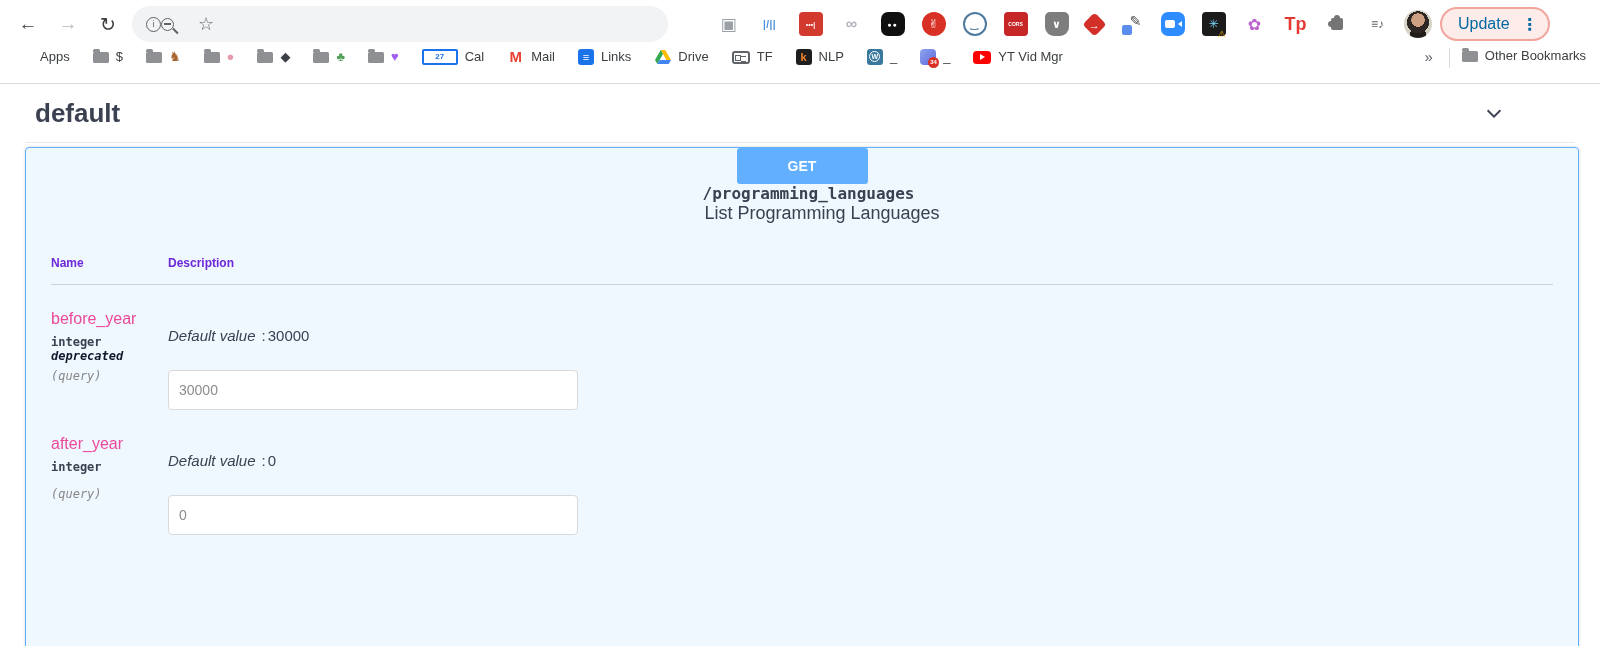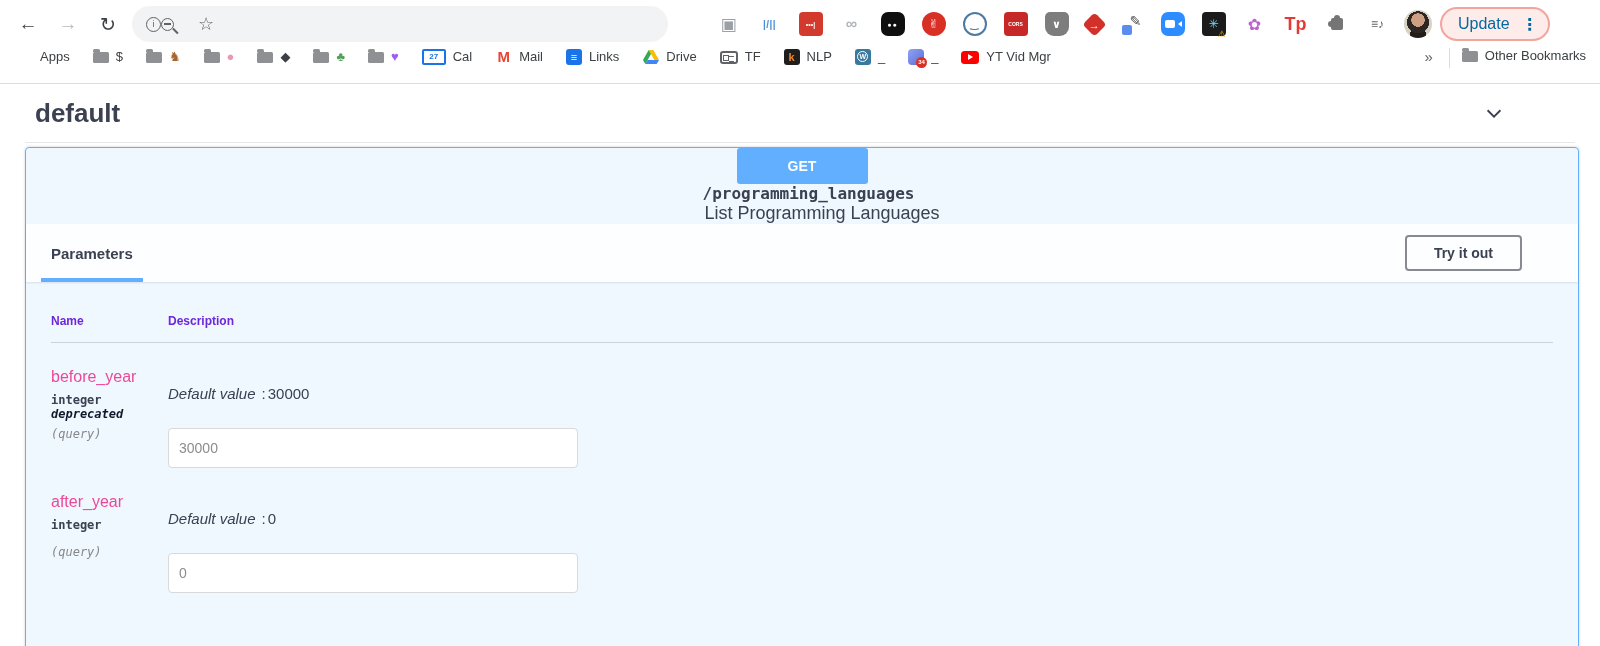--- a/index.html
+++ b/index.html
@@ -60,7 +60,7 @@
   .folder { width:16px; height:11px; background:#8f9093; border-radius:1.5px; position:relative; margin-top:2px; }
   .folder::before { content:""; position:absolute; top:-3px; left:0; width:7px; height:3px; background:#8f9093; border-radius:1.5px 1.5px 0 0; }
   .badge { border-radius:3px; font-weight:bold; width:16px; height:16px; }
-  .gcal { background:#fff; border:2px solid #1a73e8; border-radius:2px; width:24px; height:16px; }
+  .gcal { background:#fff; border:2px solid #1a73e8; border-radius:2px; width:36px; height:16px; }
   .gcal .inn { color:#1a73e8; font-size:8px; font-weight:bold; }
   .tf { width:18px; height:13px; border:2px solid #5f6368; border-radius:3px; position:relative; margin-top:1px; }
   .tf::before { content:""; position:absolute; left:1.5px; top:2.5px; width:4px; height:4px; border:1px solid #5f6368; }

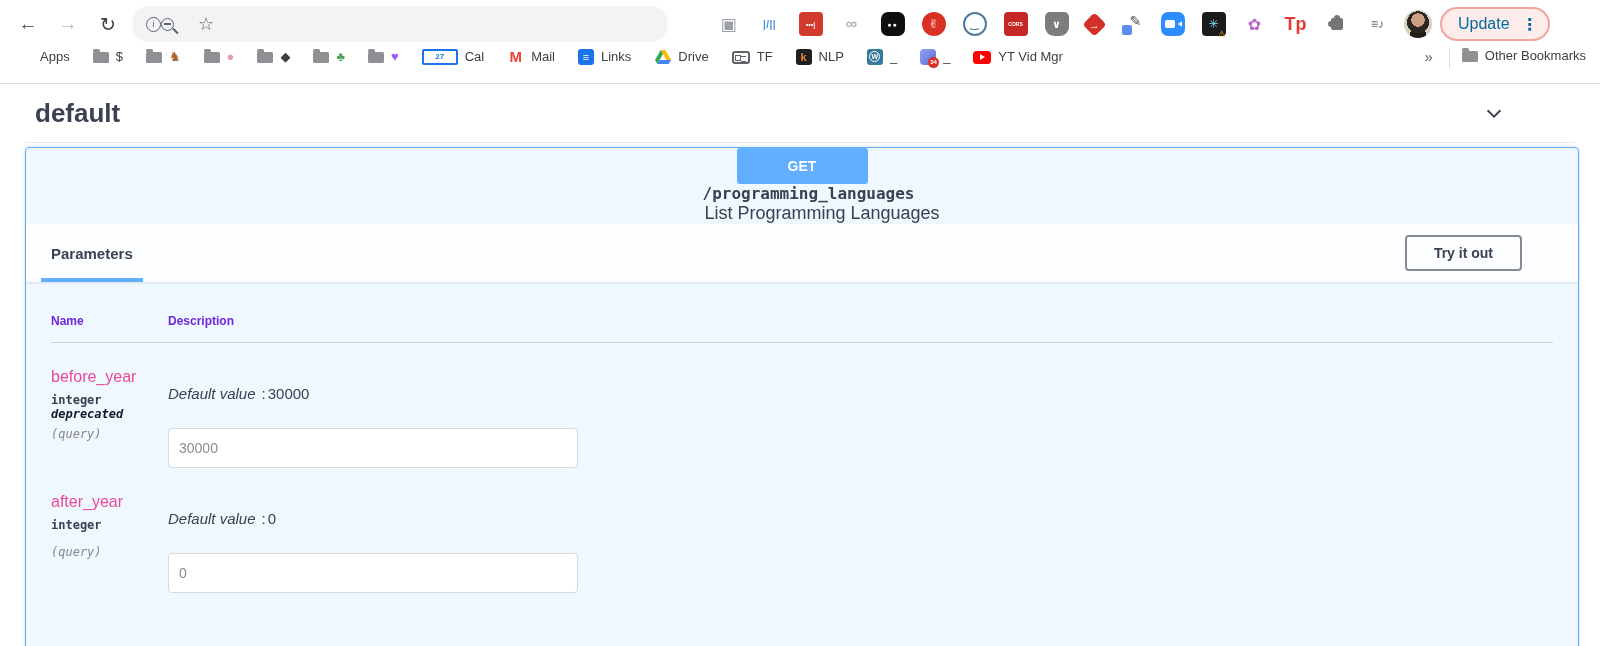--- a/index.html
+++ b/index.html
@@ -303,12 +303,6 @@
       <span class="path">/programming_languages</span>
       <span class="op-desc">List Programming Languages</span>
     </div>
-    <div class="section-header">
-      <div class="tab-item">
-        <span>Parameters</span>
-      </div>
-      <button class="try-btn">Try it out</button>
-    </div>
     <div class="params">
       <div class="thead">
         <span class="th name">Name</span>

